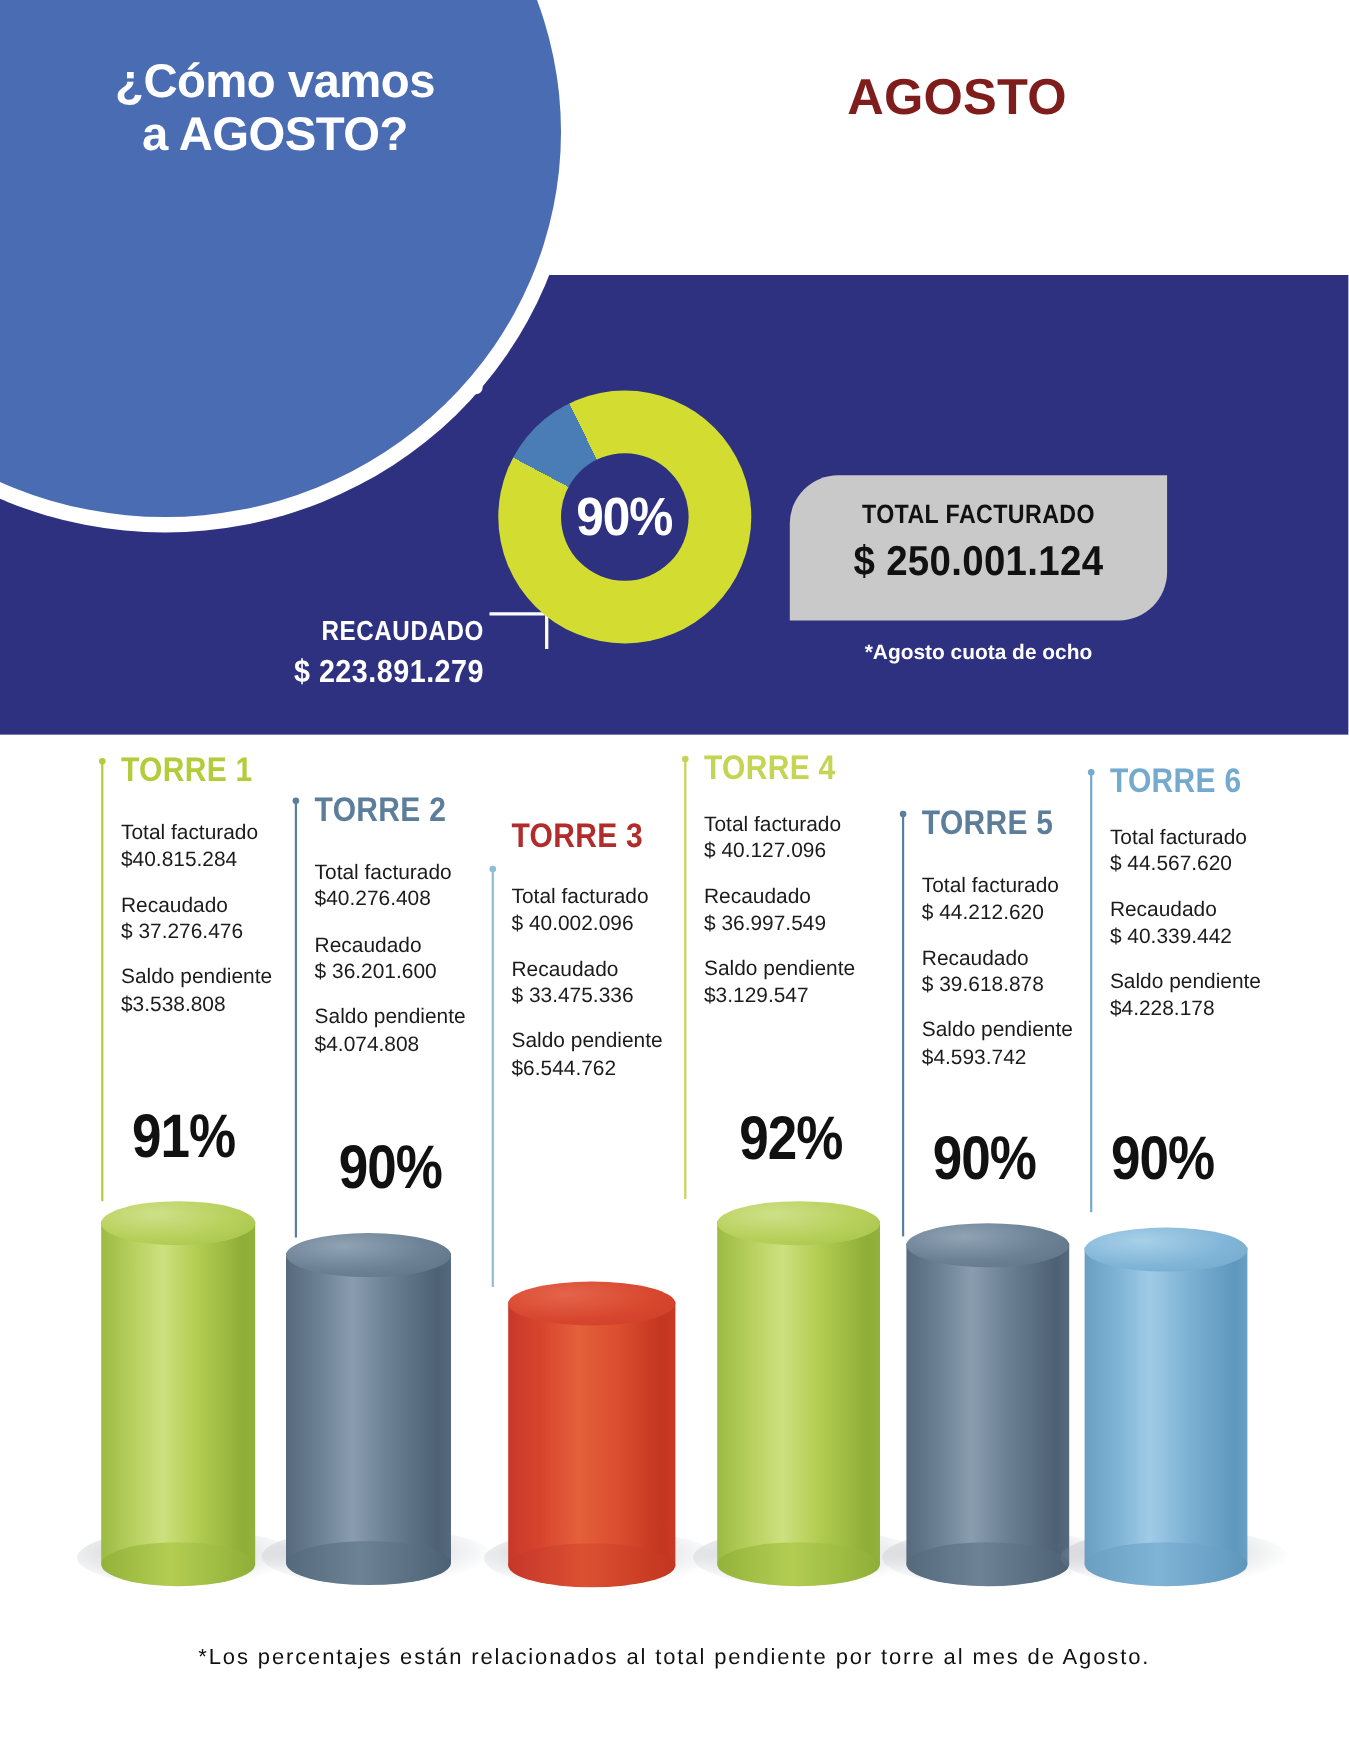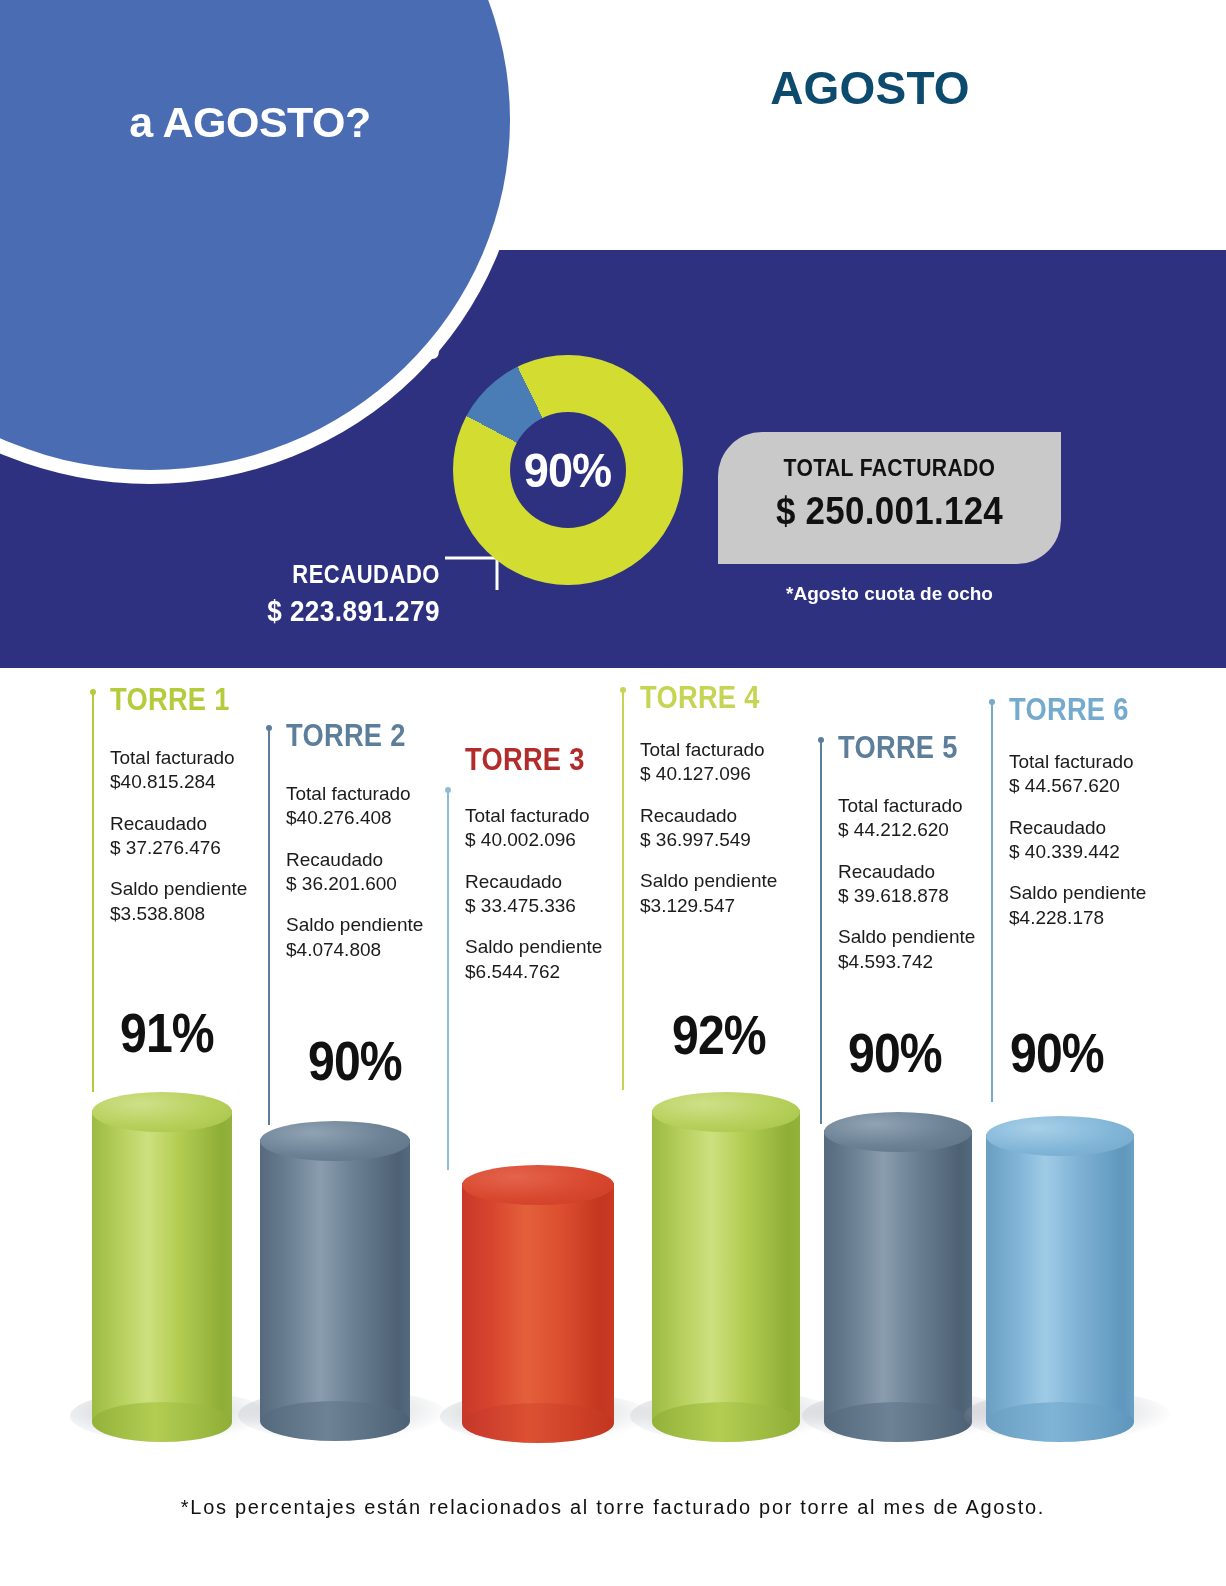--- a/index.html
+++ b/index.html
@@ -184,7 +184,7 @@
 <div id="bubble-rim"></div>
 <div id="header-bubble">
   <div id="header-bubble-title">
-    <br>
+    <span>¿Cómo vamos</span><br>
     <span>a </span><span class="hl">AGOSTO?</span>
   </div>
 </div>

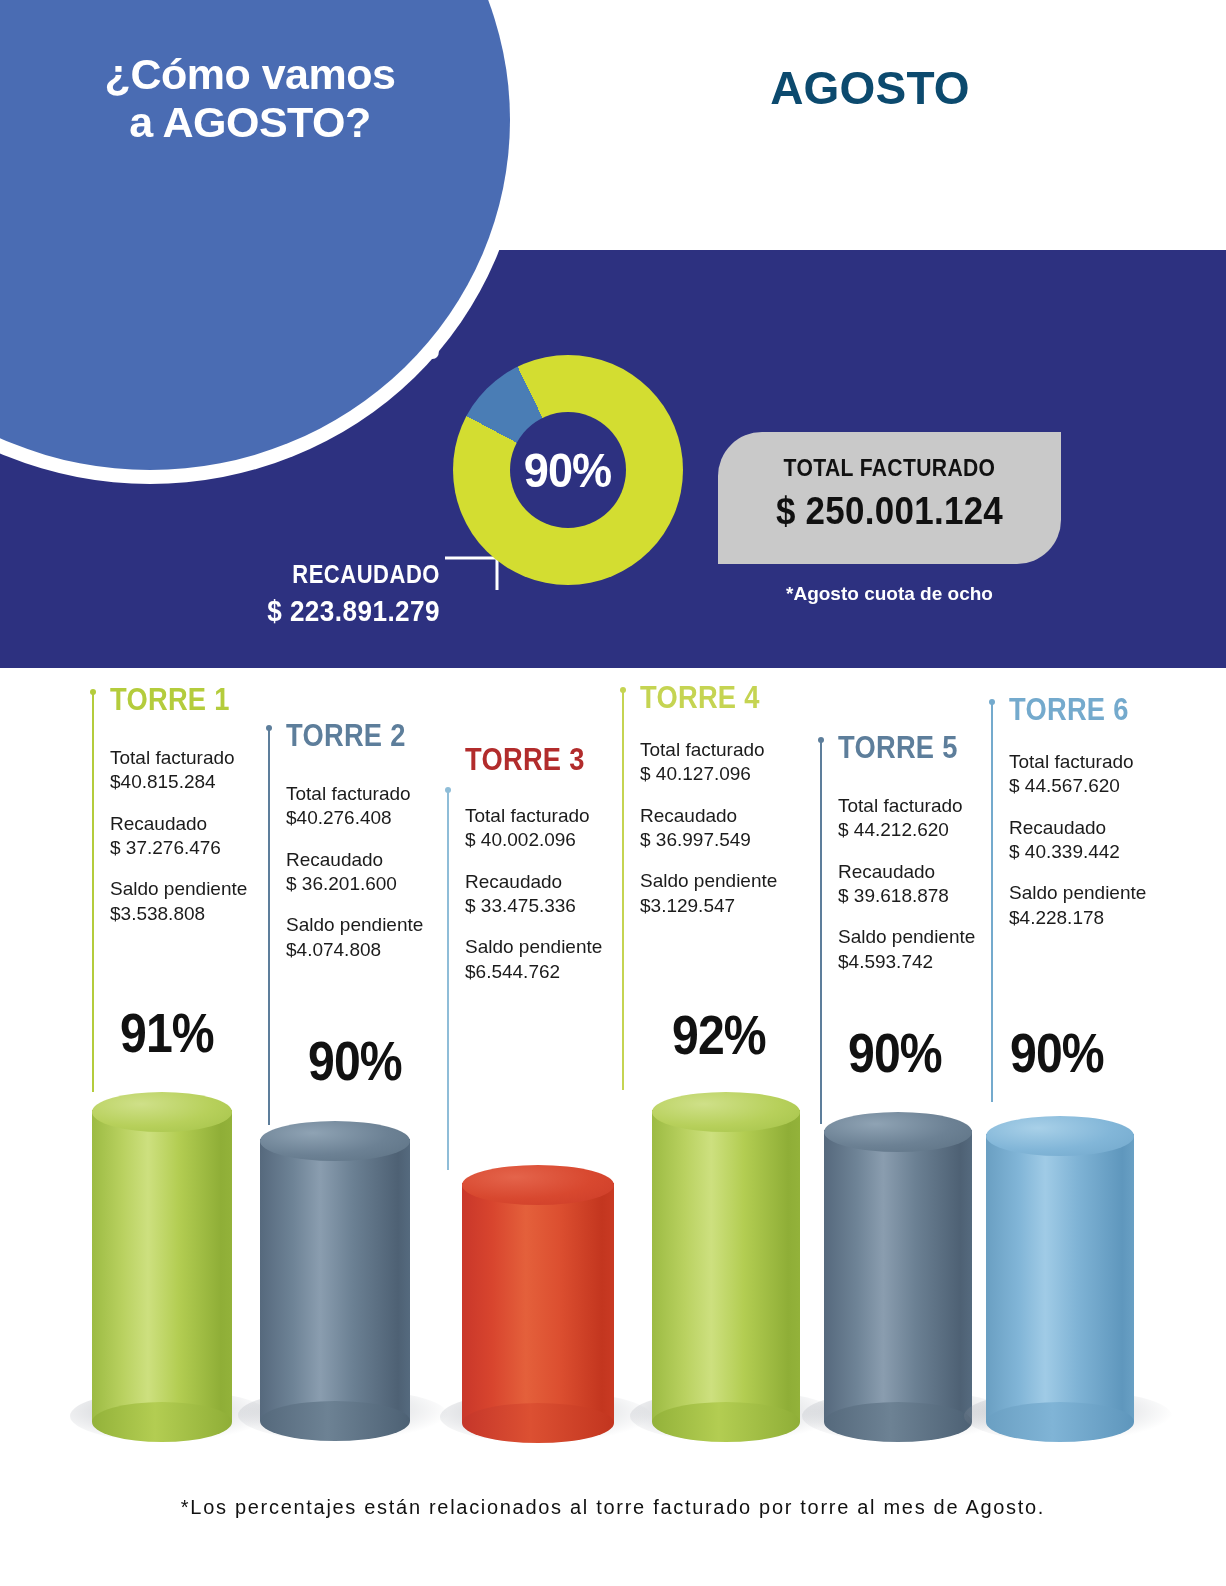--- a/index.html
+++ b/index.html
@@ -35,7 +35,7 @@
     line-height:1.02;
   }
   #header-month{
-    color:#0c4a6e;font-size:46px;font-weight:bold;letter-spacing:0.2px;
+    color:#7f1d1d;font-size:46px;font-weight:bold;letter-spacing:0.2px;
     line-height:1.05;margin-top:2px;
   }
 

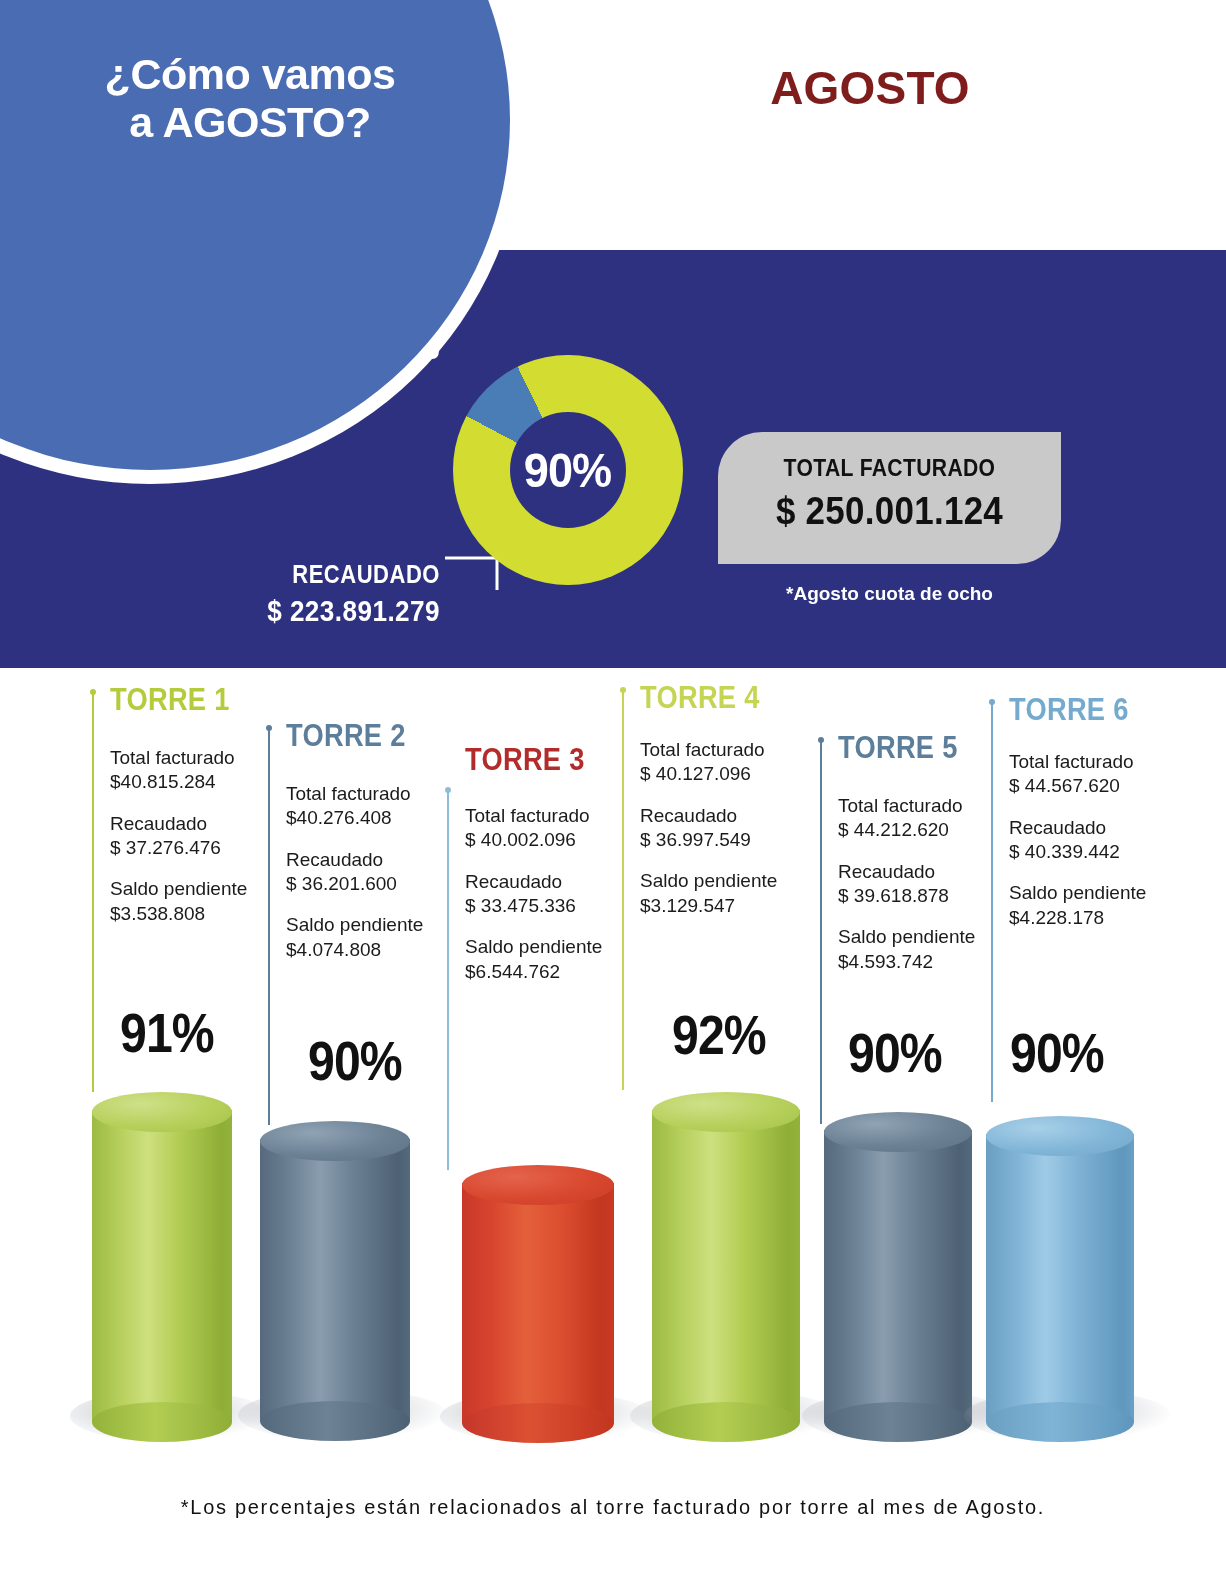--- a/index.html
+++ b/index.html
@@ -358,6 +358,6 @@
 
 </div>
 
-<div id="footnote">*Los percentajes están relacionados al torre facturado por torre al mes de Agosto.</div>
+<div id="footnote">*Los percentajes están relacionados al total pendiente por torre al mes de Agosto.</div>
 
 </body></html>

